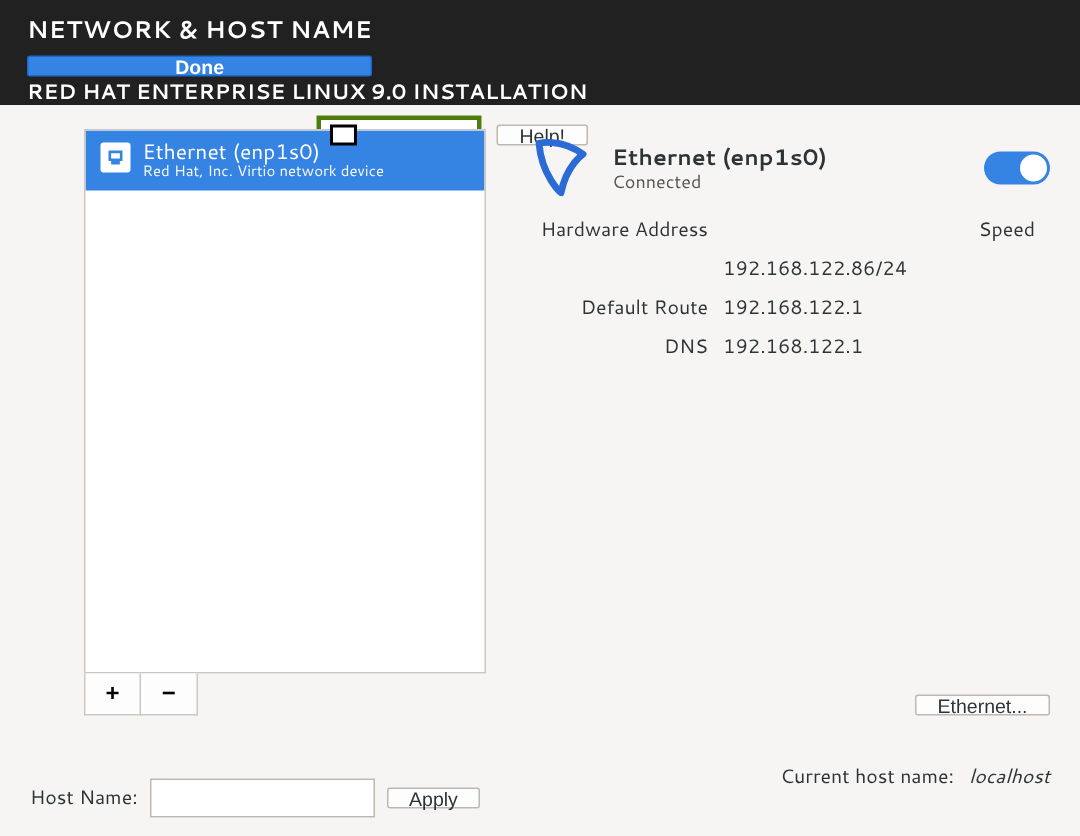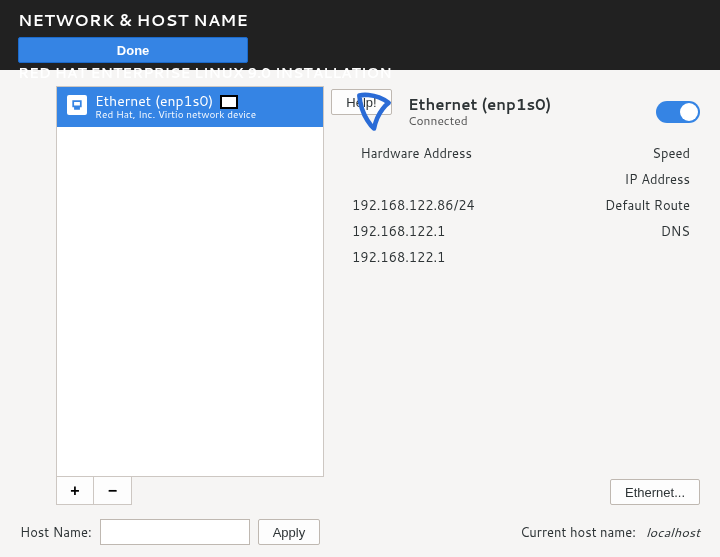--- a/index.html
+++ b/index.html
@@ -29,7 +29,7 @@
   .btn {
     display: inline-flex; align-items: center; justify-content: center;
     border: 1px solid #bfb8b1; background: #fdfdfd; color: #2e3436;
-    height: 26px; padding: 0 14px; font-size: 13px;
+    height: 14px; padding: 0 14px; font-size: 13px;
     border-radius: 2px; cursor: pointer; user-select: none;
   }
   .btn.primary { background: #3584e4; border-color: #1b6acb; color: #fff; font-weight: 600; }

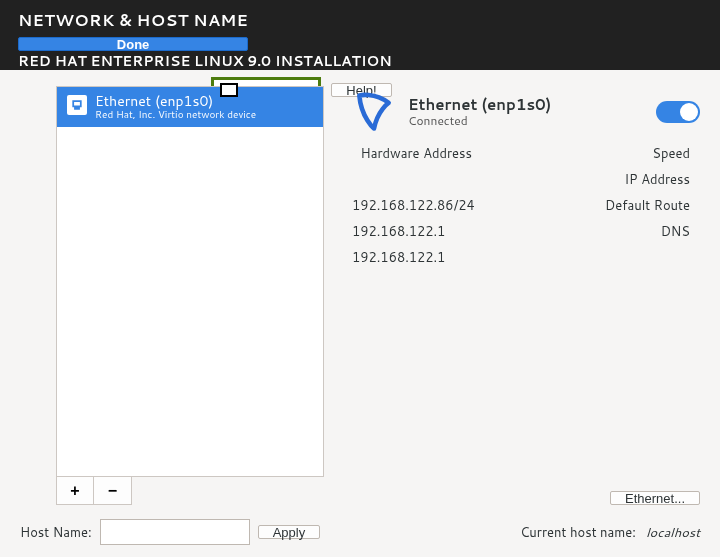--- a/index.html
+++ b/index.html
@@ -175,7 +175,6 @@
         <div class="k">Hardware Address</div>
         <div class="k">Speed</div>
         <div class="v"></div>
-        <div class="k">IP Address</div>
         <div class="v">192.168.122.86/24</div>
         <div class="k">Default Route</div>
         <div class="v">192.168.122.1</div>

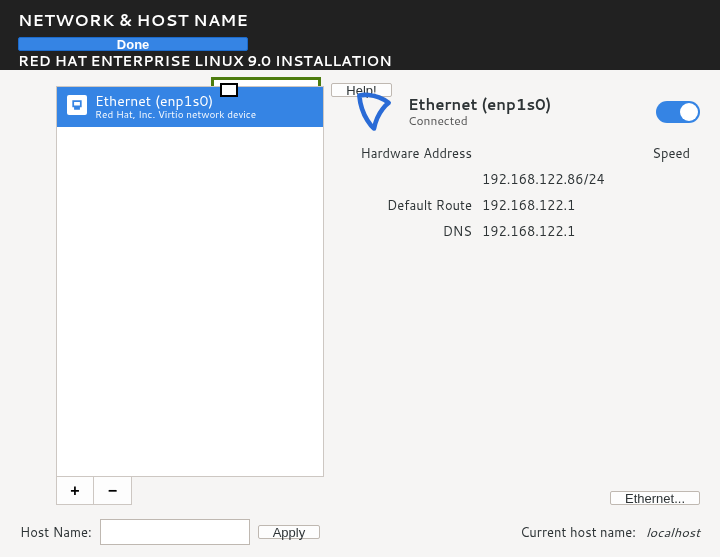--- a/index.html
+++ b/index.html
@@ -105,7 +105,7 @@
     padding-top: 14px;
     font-size: 13px;
   }
-  .hostleft { display: flex; align-items: center; gap: 8px; }
+  .hostleft { display: flex; align-items: center; gap: 8px; margin-top: 28px; }
   .textinput {
     height: 26px; border: 1px solid #bfb8b1; background: #fff; padding: 0 6px; font-size: 13px;
     width: 150px;

